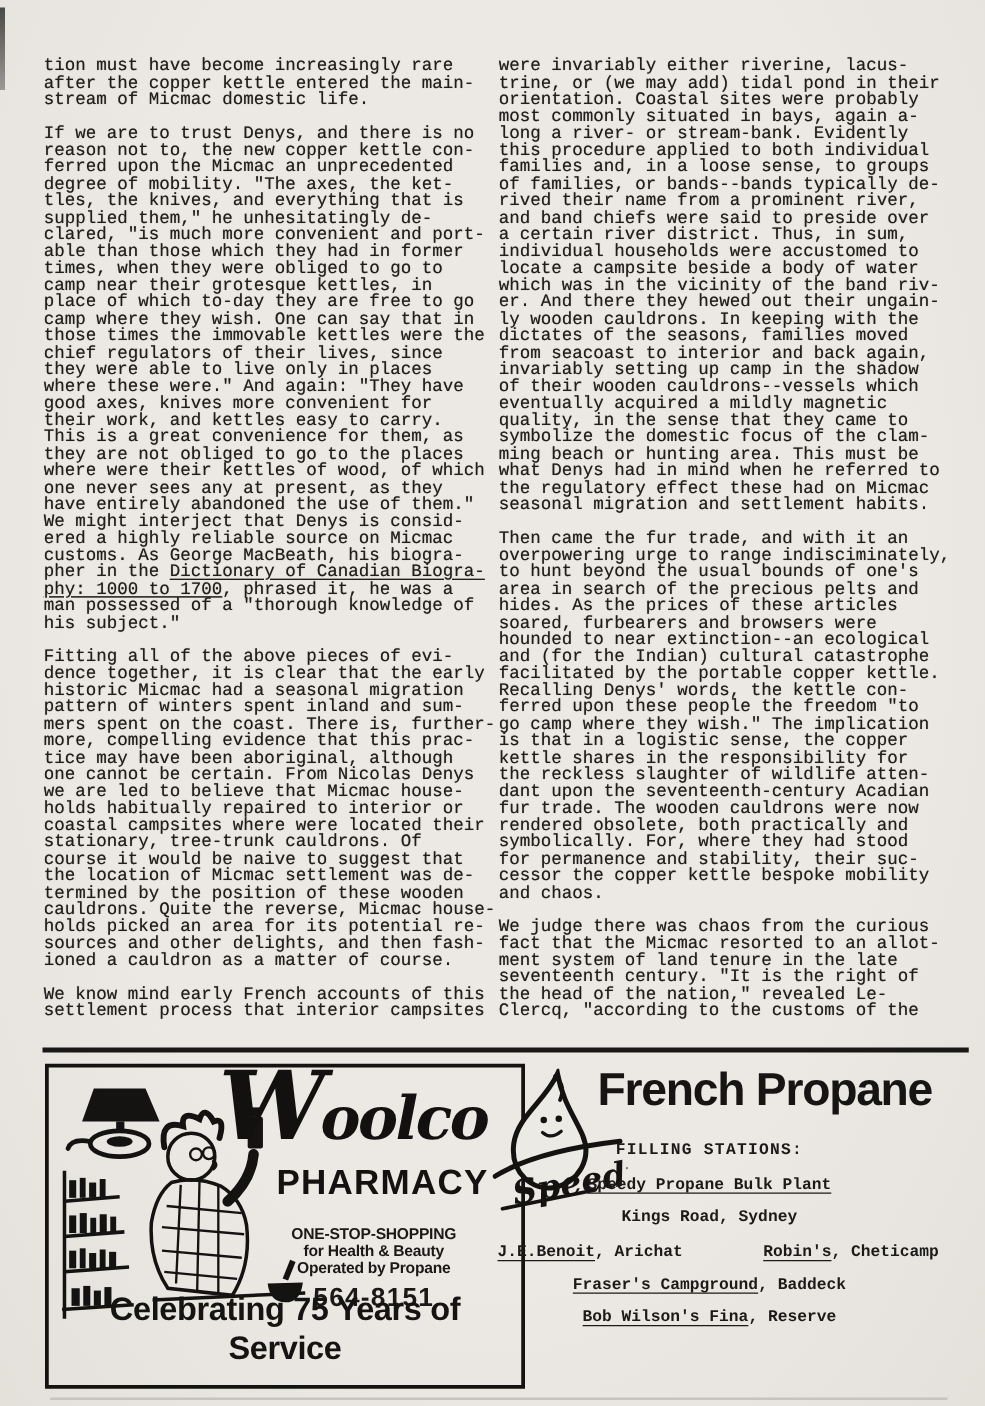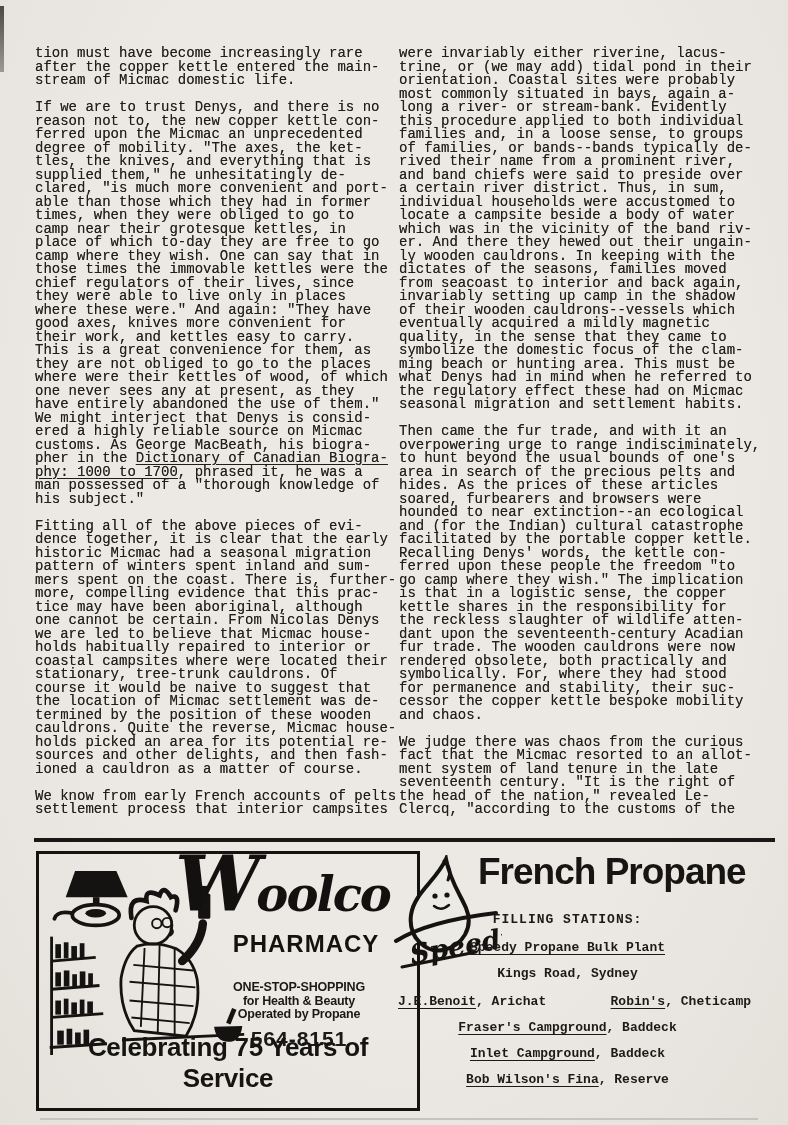--- a/index.html
+++ b/index.html
@@ -120,7 +120,7 @@
 holds picked an area for its potential re-
 sources and other delights, and then fash-
 ioned a cauldron as a matter of course.</p>
-      <p class="para">We know from early French accounts of pelts
+      <p class="para">We know mind early French accounts of this
 settlement process that interior campsites</p>
     </div>
   <div class="col col-right">

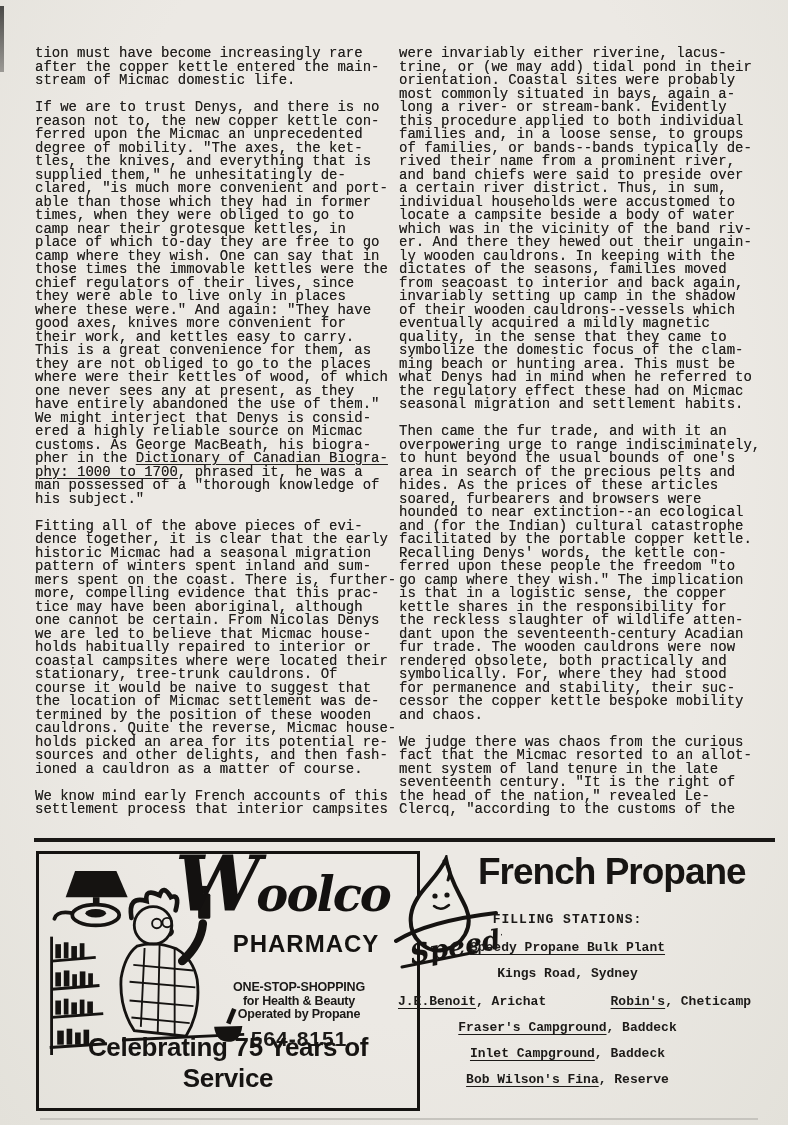--- a/index.html
+++ b/index.html
@@ -39,7 +39,7 @@
   .woolco-brand .brand-w{font-size:76px;letter-spacing:-4px;}
   .woolco-brand .brand-rest{font-size:48px;letter-spacing:-2px;}
   .woolco-pharmacy{position:absolute;left:182px;top:76px;width:170px;text-align:center;
-    font-family:"Liberation Sans",sans-serif;font-weight:bold;font-size:24px;letter-spacing:1px;color:#141210;}
+    font-family:"Liberation Sans",sans-serif;font-weight:bold;font-size:28px;letter-spacing:1px;color:#141210;}
   .woolco-copy{position:absolute;left:178px;top:127px;width:164px;text-align:center;
     font-family:"Liberation Sans",sans-serif;font-weight:bold;color:#1b1917;}
   .woolco-copy .copy-line{font-size:12.5px;line-height:13.5px;letter-spacing:-0.2px;}

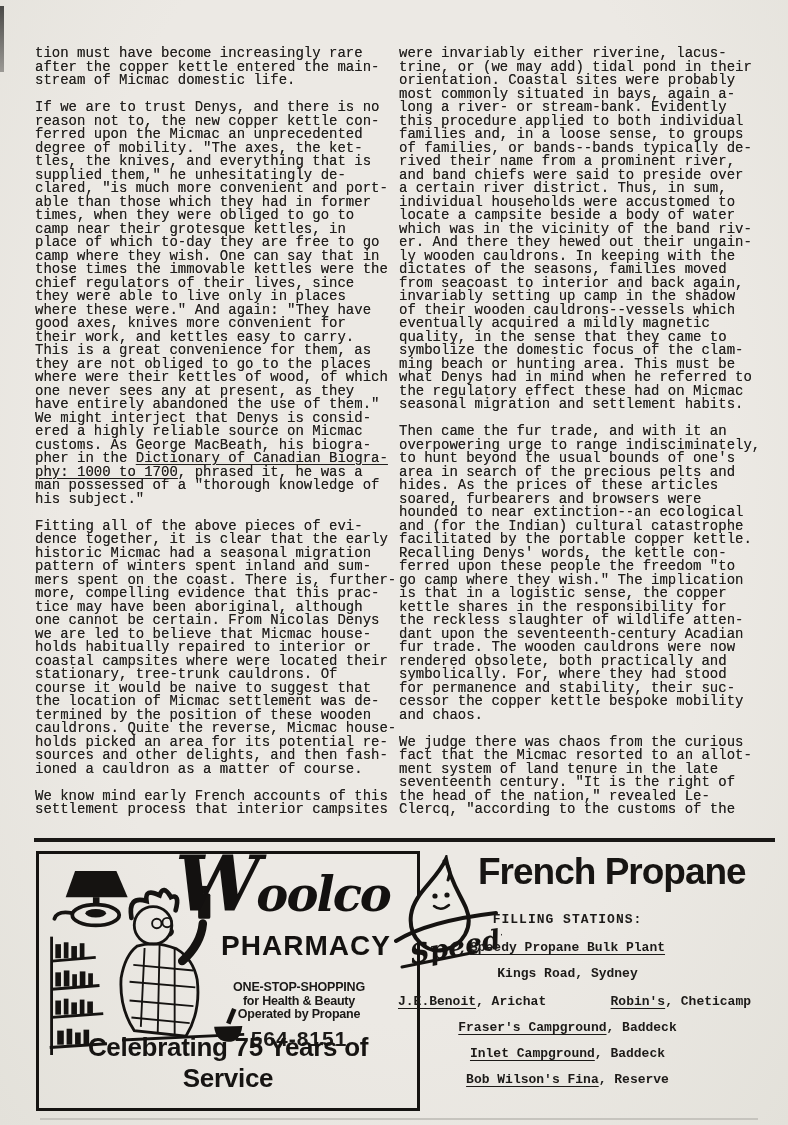--- a/index.html
+++ b/index.html
@@ -277,7 +277,6 @@
             <span class="station"><u>Robin's</u>, Cheticamp</span>
           </div>
           <div class="station-row"><span class="station"><u>Fraser's Campground</u>, Baddeck</span></div>
-          <div class="station-row"><span class="station"><u>Inlet Campground</u>, Baddeck</span></div>
           <div class="station-row"><span class="station"><u>Bob Wilson's Fina</u>, Reserve</span></div>
         </div>
     </div>

